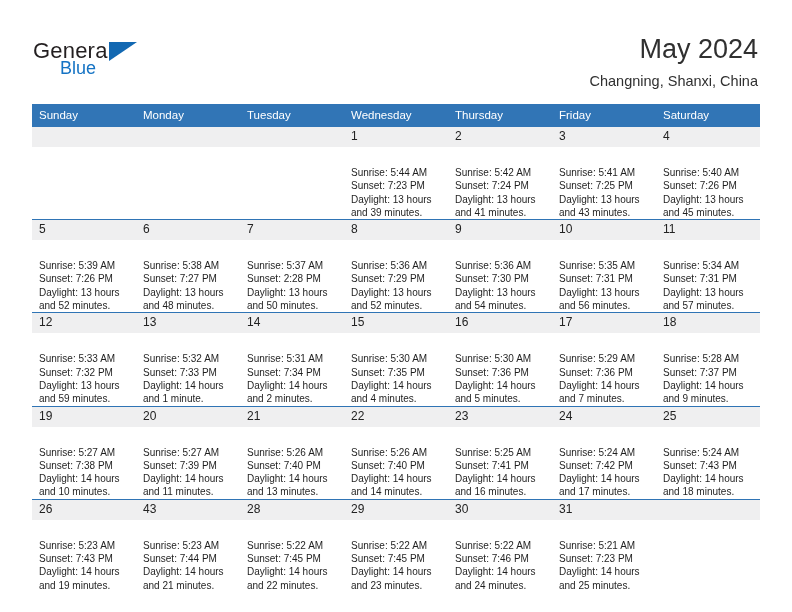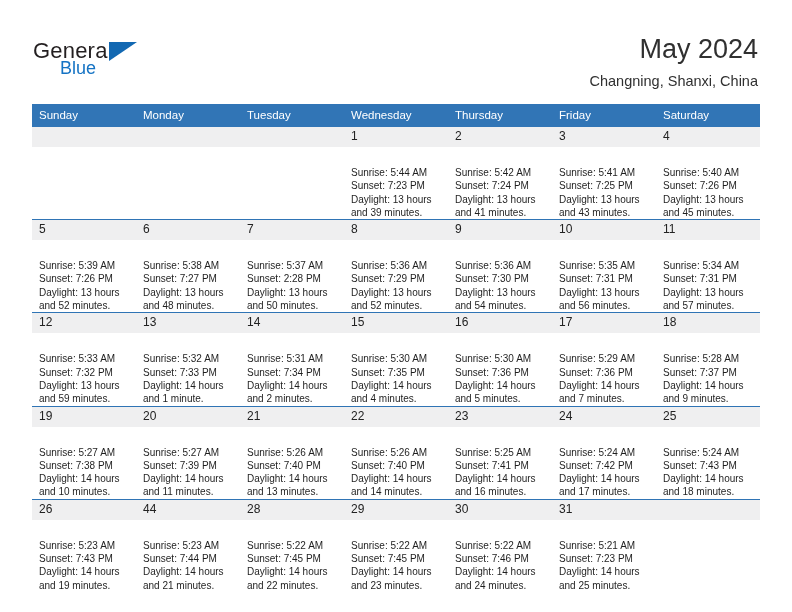--- a/index.html
+++ b/index.html
@@ -437,7 +437,7 @@
             </div>
           </td>
           <td>
-            <div class="daynum">44</div>
+            <div class="daynum">43</div>
             <div class="cell-body">
               <div>Sunrise: 5:23 AM</div>
               <div>Sunset: 7:44 PM</div>

